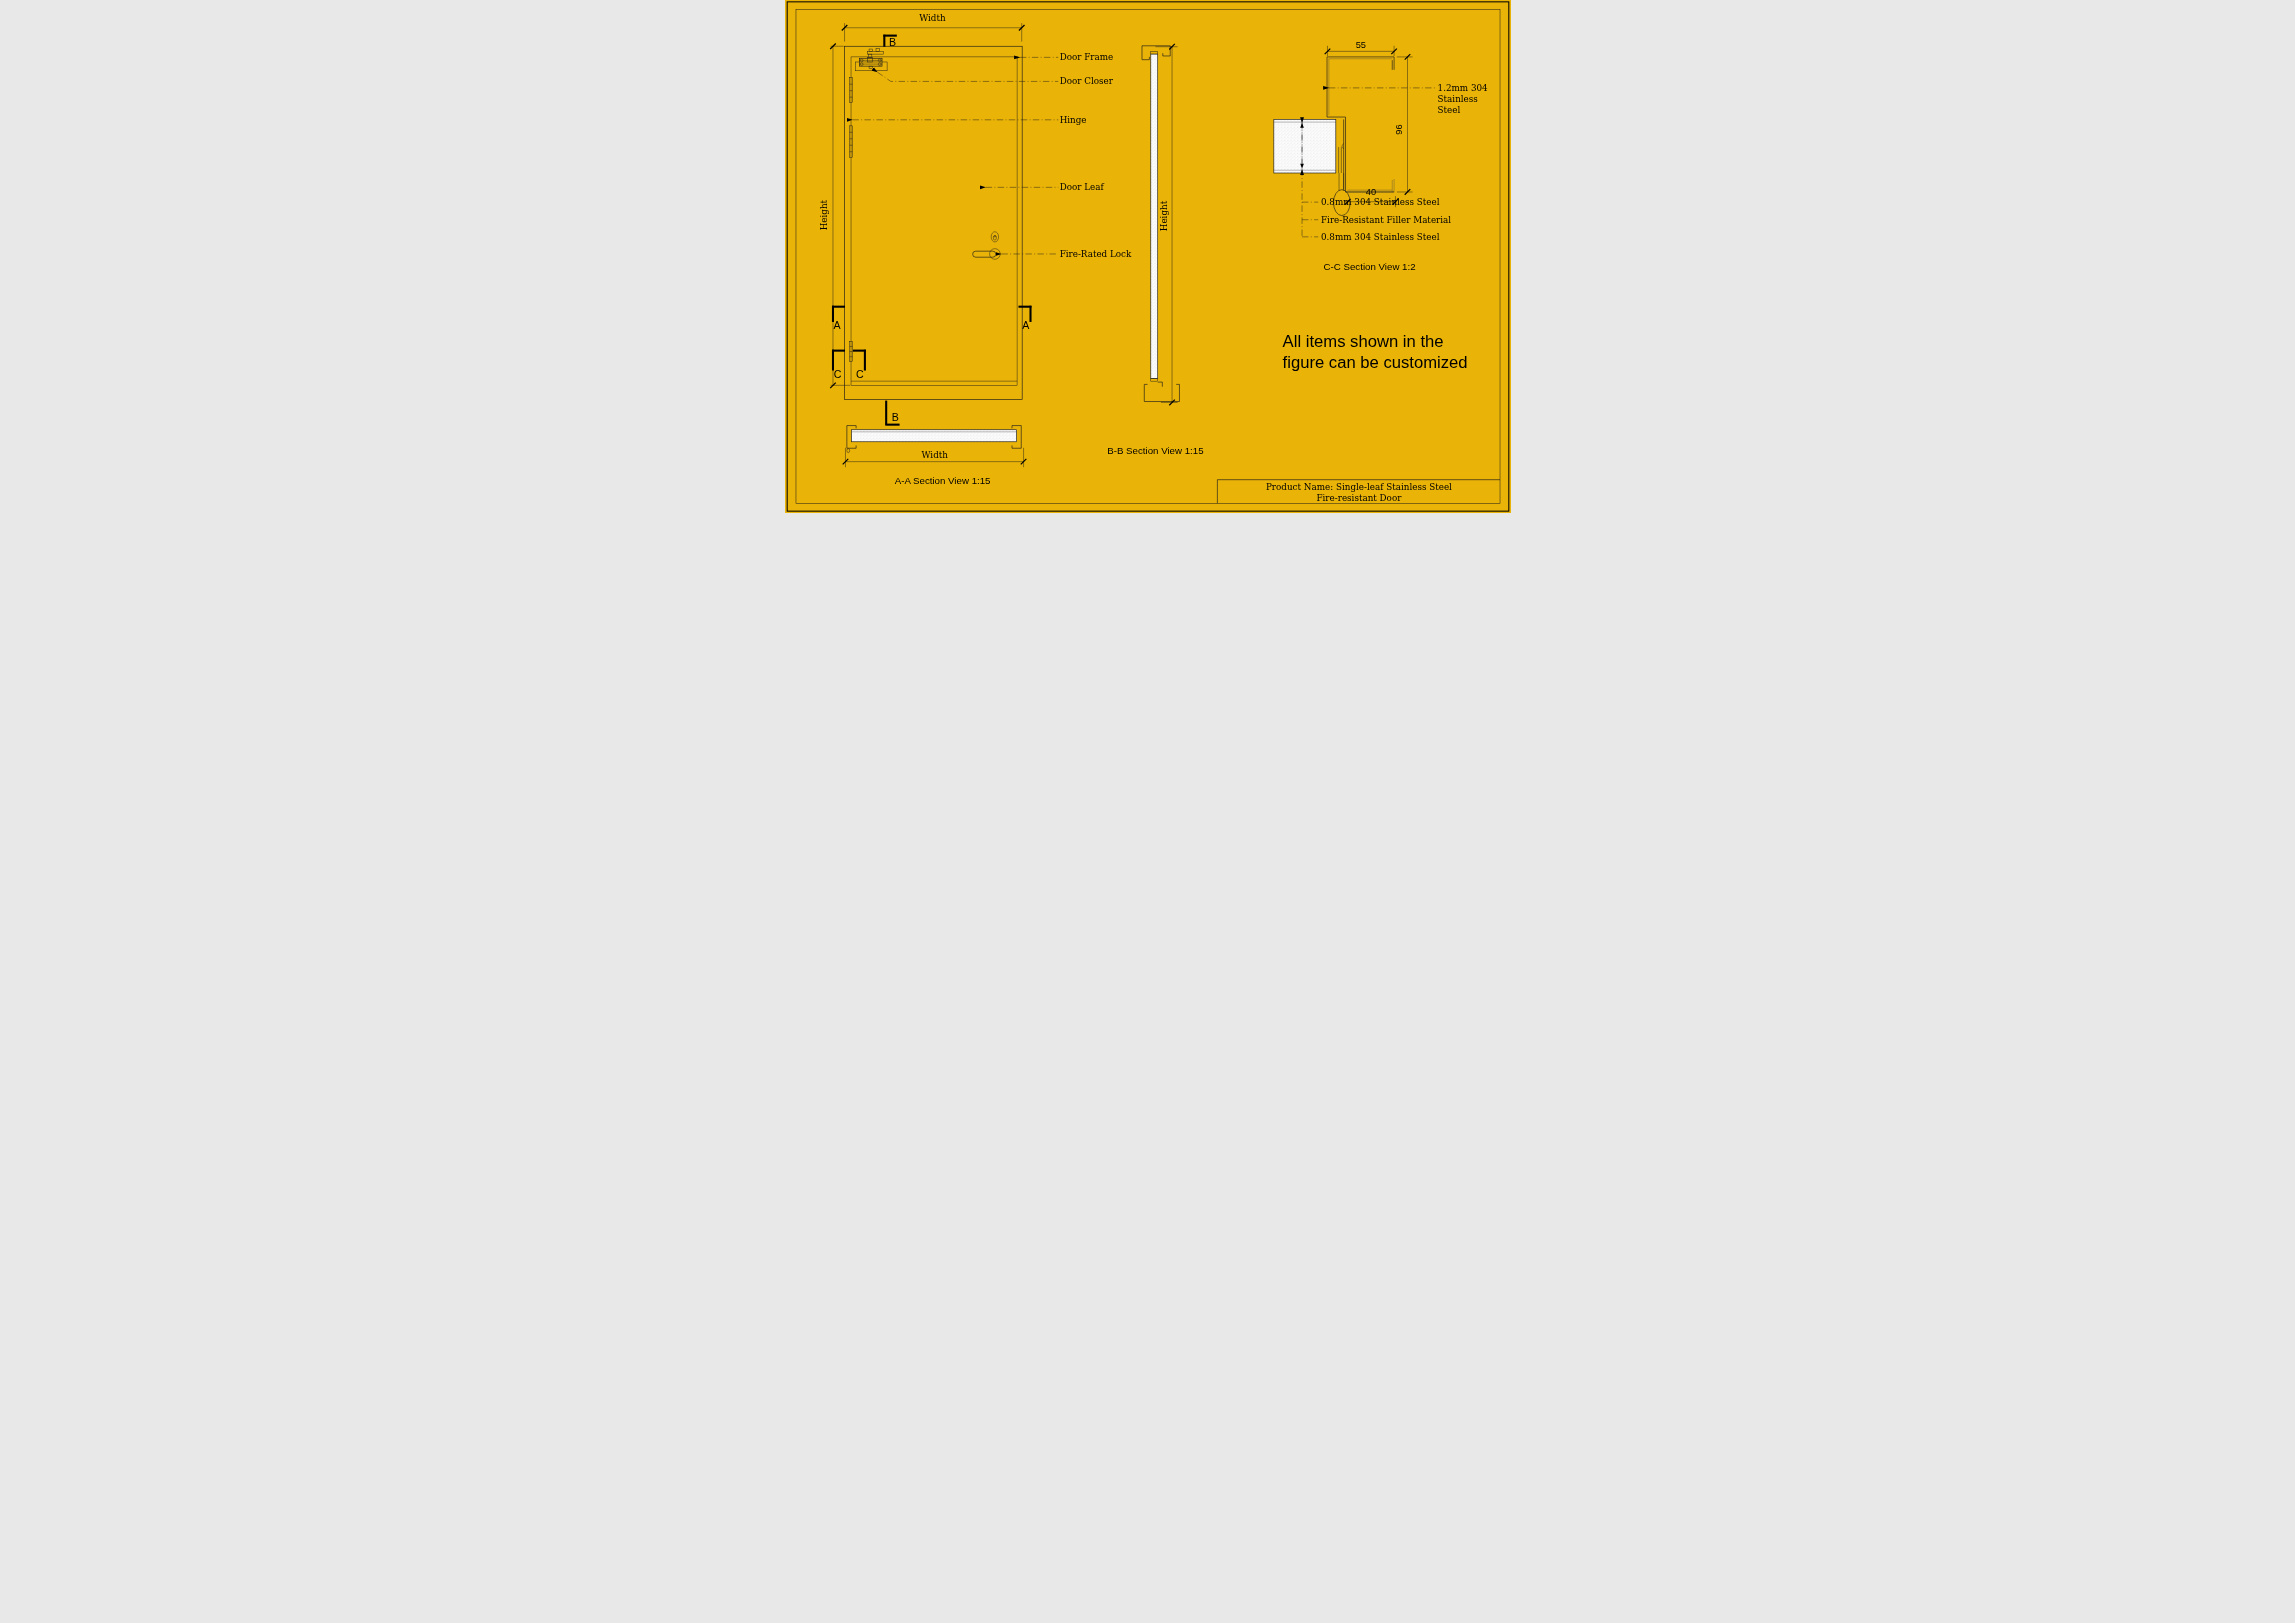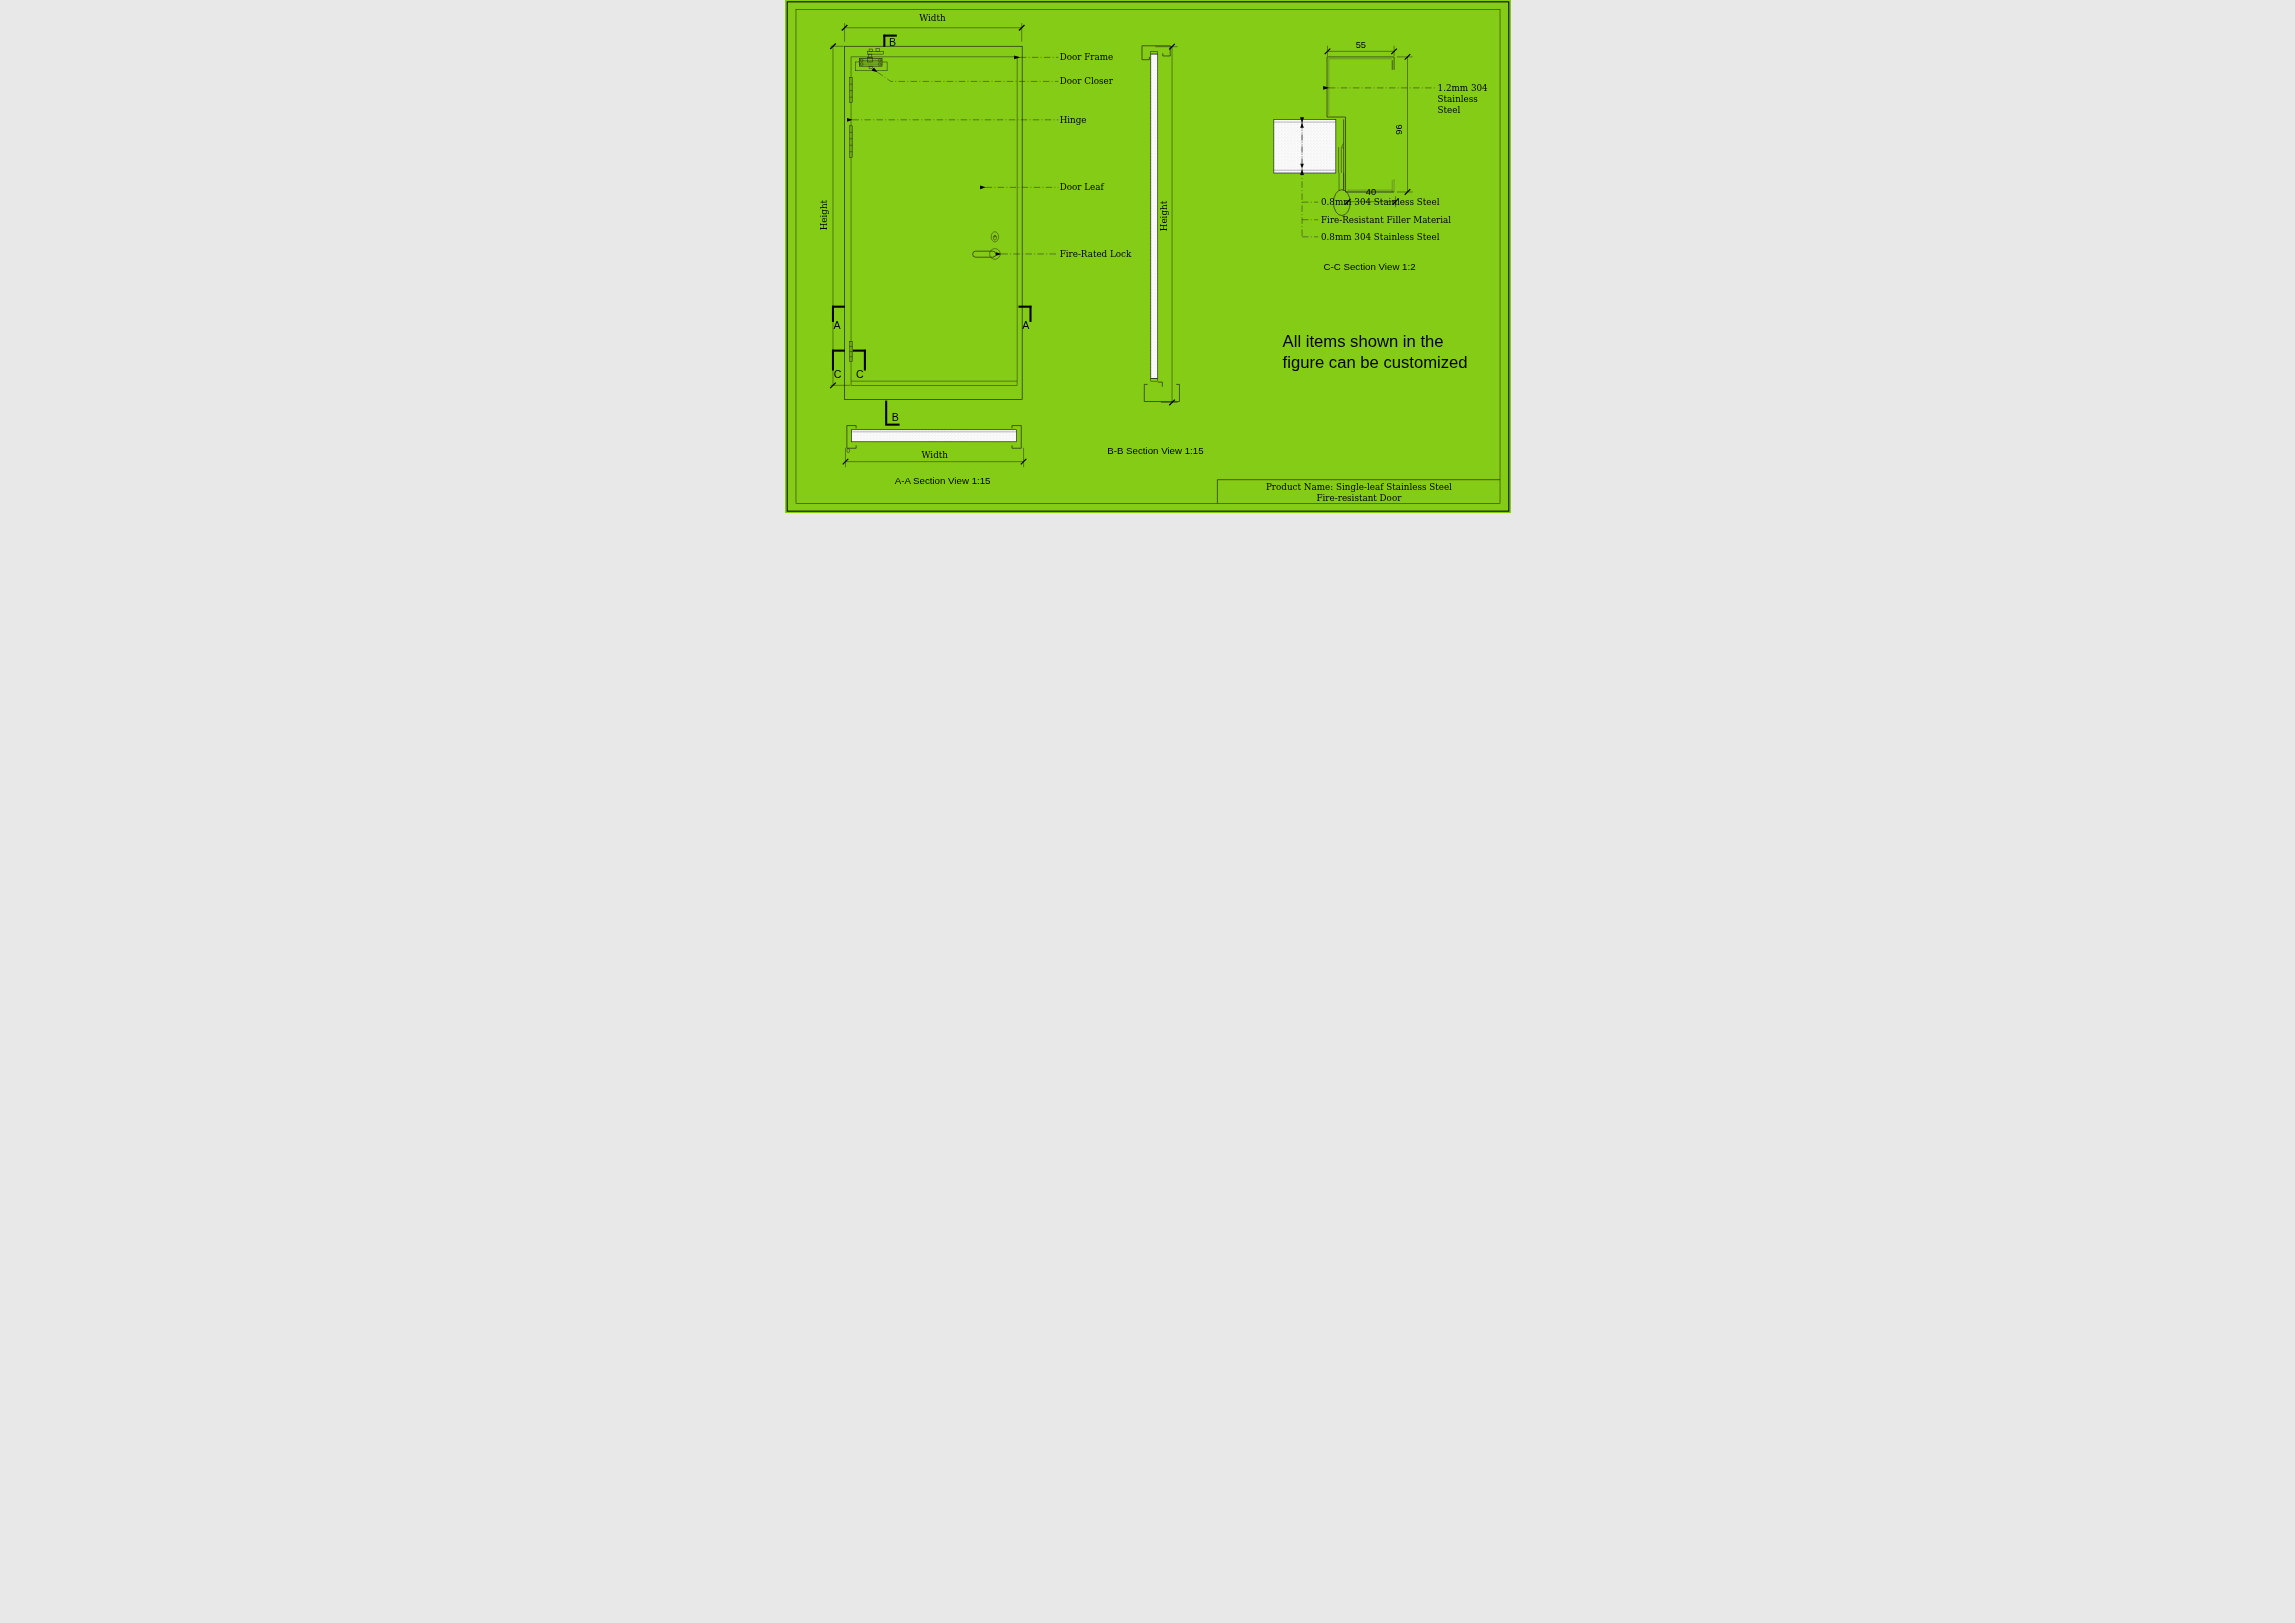--- a/index.html
+++ b/index.html
@@ -3,7 +3,7 @@
 <meta charset="utf-8">
 <style>
   html,body{margin:0;padding:0;background:#e8e8e8;}
-  .page{position:relative;width:726px;height:513px;background:#84cc16;margin:0 auto;
+  .page{position:relative;width:726px;height:513px;background:#eab308;margin:0 auto;
         font-family:"Liberation Sans",sans-serif;}
   svg{display:block}
   .ln{stroke:#1a1a1a;fill:none;stroke-width:1.4;}

